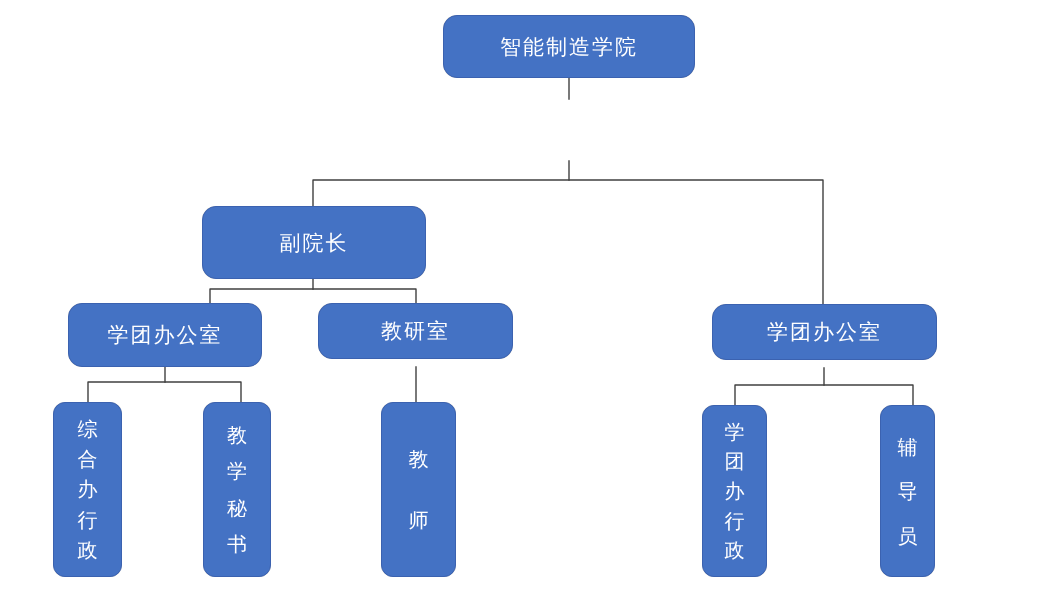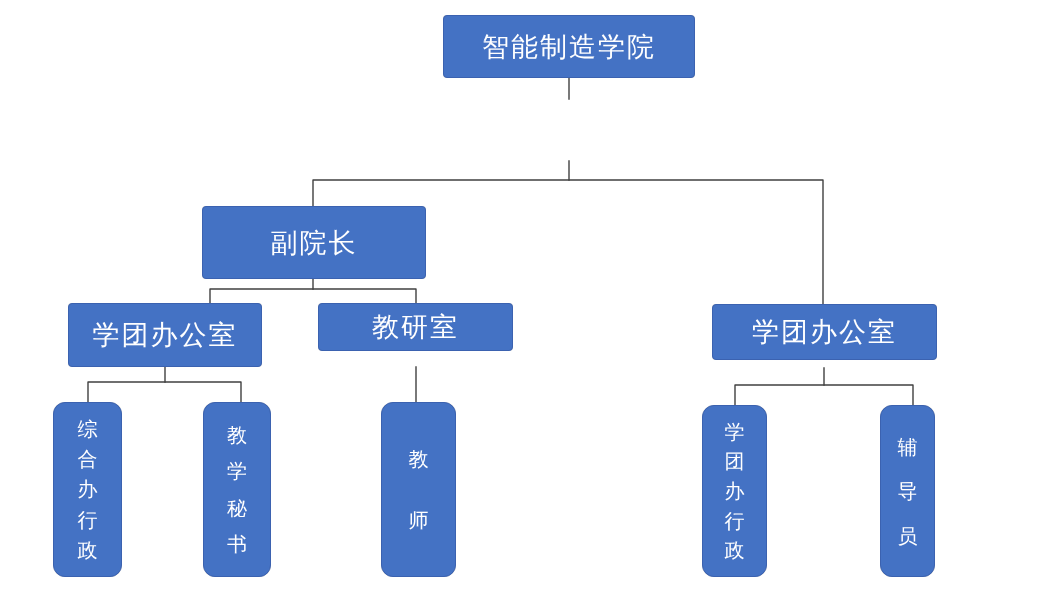--- a/index.html
+++ b/index.html
@@ -21,12 +21,12 @@
     box-sizing: border-box;
     background: #4472C4;
     border: 1px solid #3B62B0;
-    border-radius: 4px;
+    border-radius: 14px;
     color: #ffffff;
     display: flex;
     align-items: center;
     justify-content: center;
-    font-size: 27px;
+    font-size: 21px;
     letter-spacing: 2px;
     text-align: center;
     box-shadow: 0 0 0.5px rgba(0,0,0,0.25);

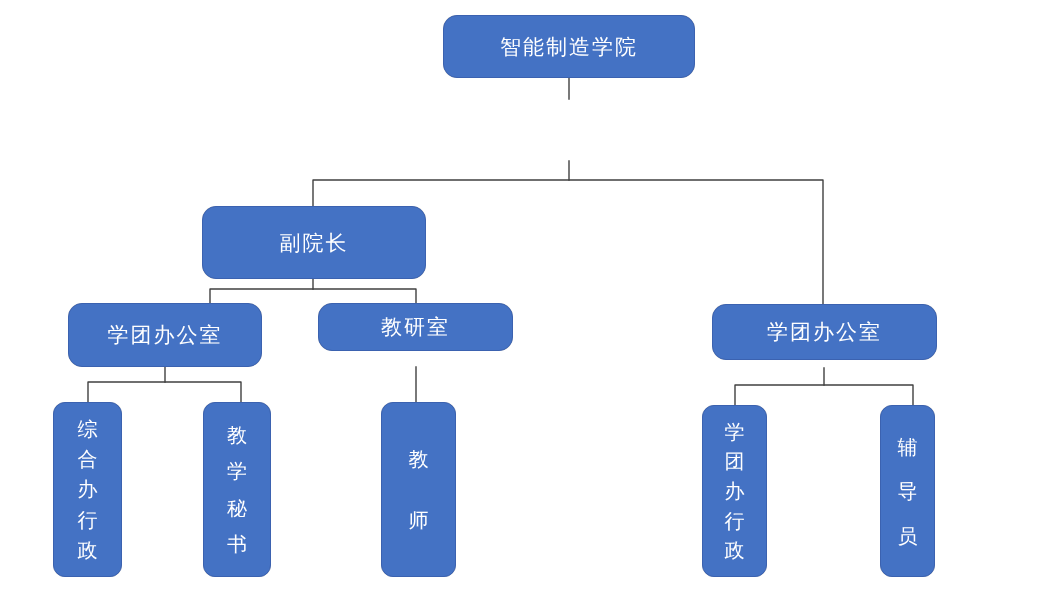--- a/index.html
+++ b/index.html
@@ -46,7 +46,7 @@
   #n-leaders           { left: 457px; top: 99px;  width: 225px; height: 62px; }
   #n-vice-dean         { left: 202px; top: 206px; width: 224px; height: 73px; }
   #n-general-office    { left: 68px;  top: 303px; width: 194px; height: 64px; }
-  #n-teach-research    { left: 318px; top: 303px; width: 195px; height: 48px; }
+  #n-teach-research    { left: 318px; top: 303px; width: 195px; height: 56px; }
   #n-student-office    { left: 712px; top: 304px; width: 225px; height: 56px; }
   #n-general-admin     { left: 53px;  top: 402px; width: 69px;  height: 175px; }
   #n-teach-secretary   { left: 203px; top: 402px; width: 68px;  height: 175px; }

